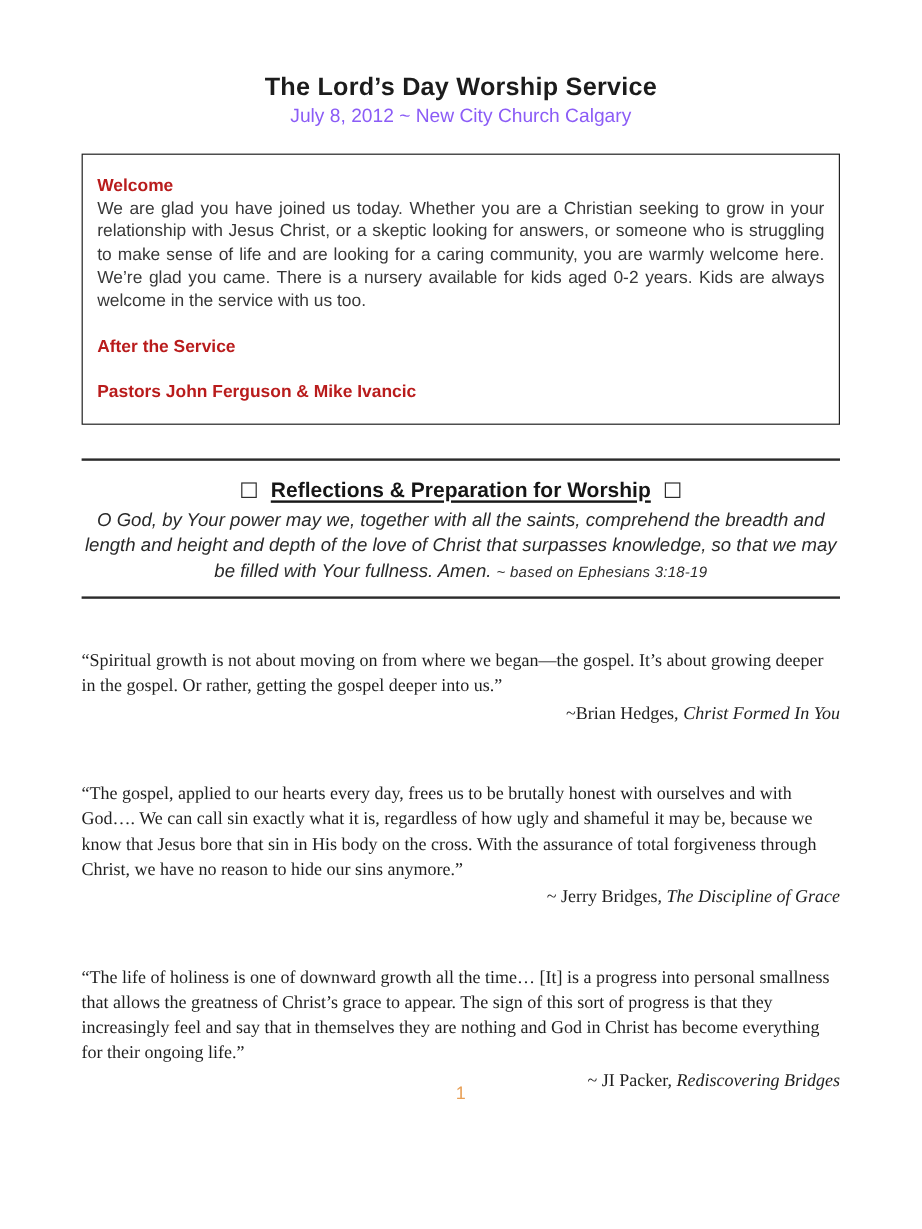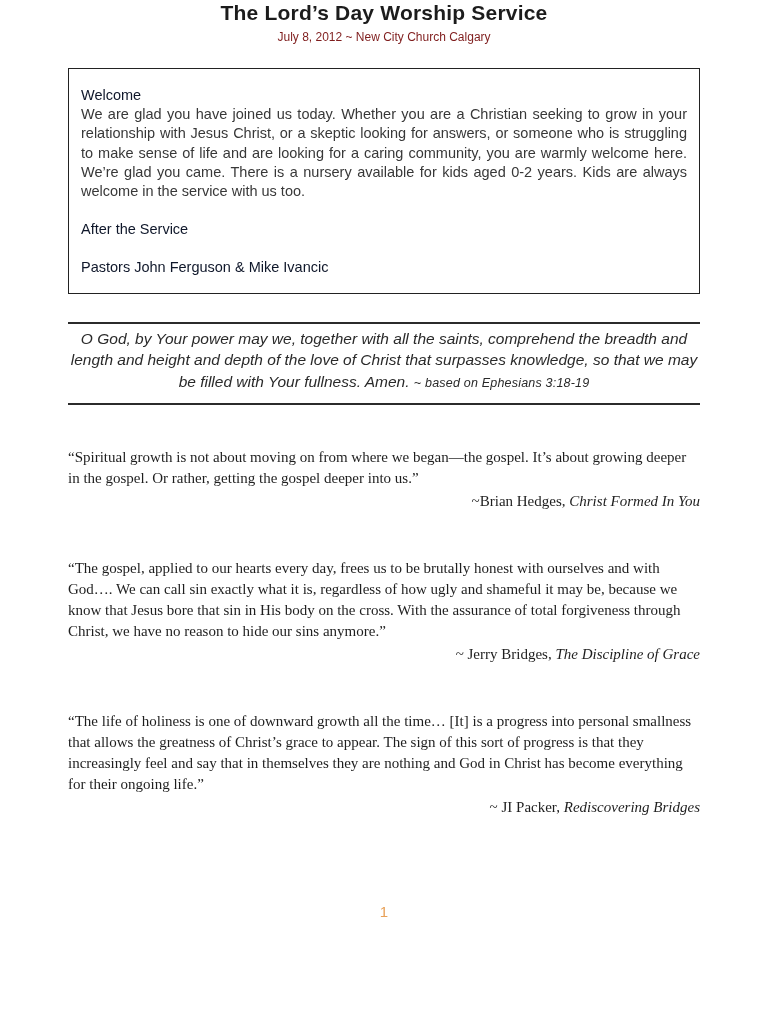--- a/index.html
+++ b/index.html
@@ -21,7 +21,7 @@
     margin: 0 68px;
     width: 632px;
   }
-  .doc-header { text-align: center; }
+  .doc-header { text-align: center; margin-top: 60px; }
   .doc-title {
     font-size: 21px;
     font-weight: bold;

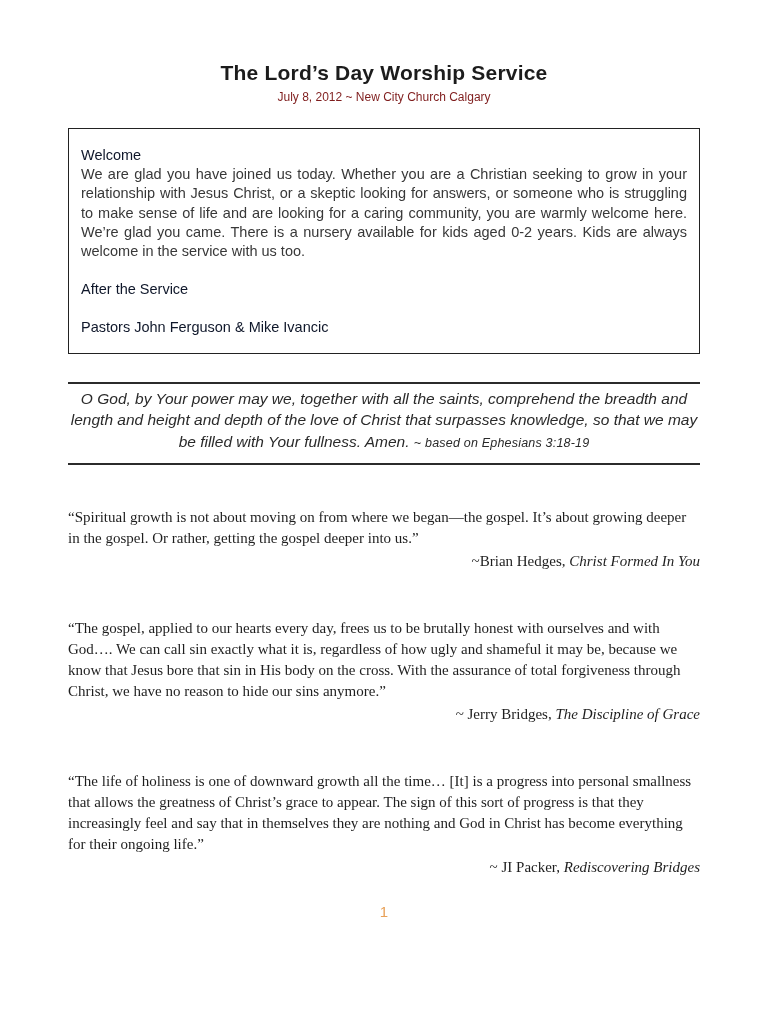--- a/index.html
+++ b/index.html
@@ -30,8 +30,8 @@
     line-height: 25px;
   }
   .doc-subtitle {
-    font-size: 12px;
-    color: #7f1d1d;
+    font-size: 16px;
+    color: #8b5cf6;
     margin-top: 3px;
     line-height: 19px;
   }

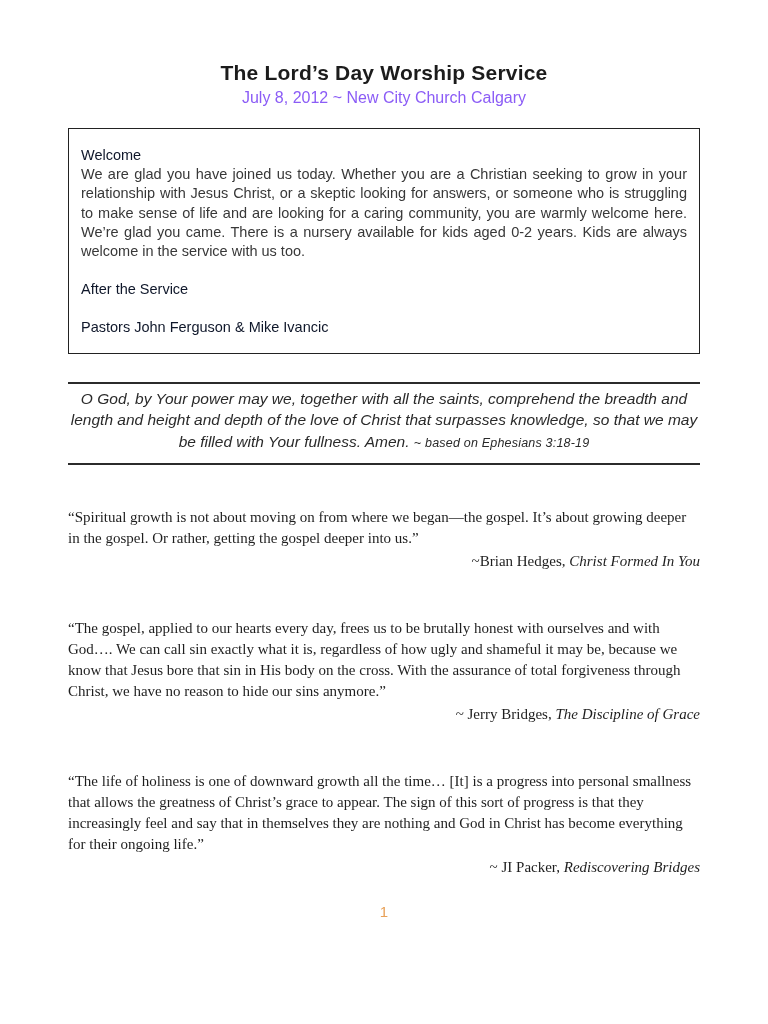--- a/index.html
+++ b/index.html
@@ -44,8 +44,8 @@
     color: #383838;
   }
   .box-heading {
-    font-weight: normal;
-    color: #0f172a;
+    font-weight: bold;
+    color: #b91c1c;
     font-size: 14.5px;
   }
   .box-para { text-align: justify; }

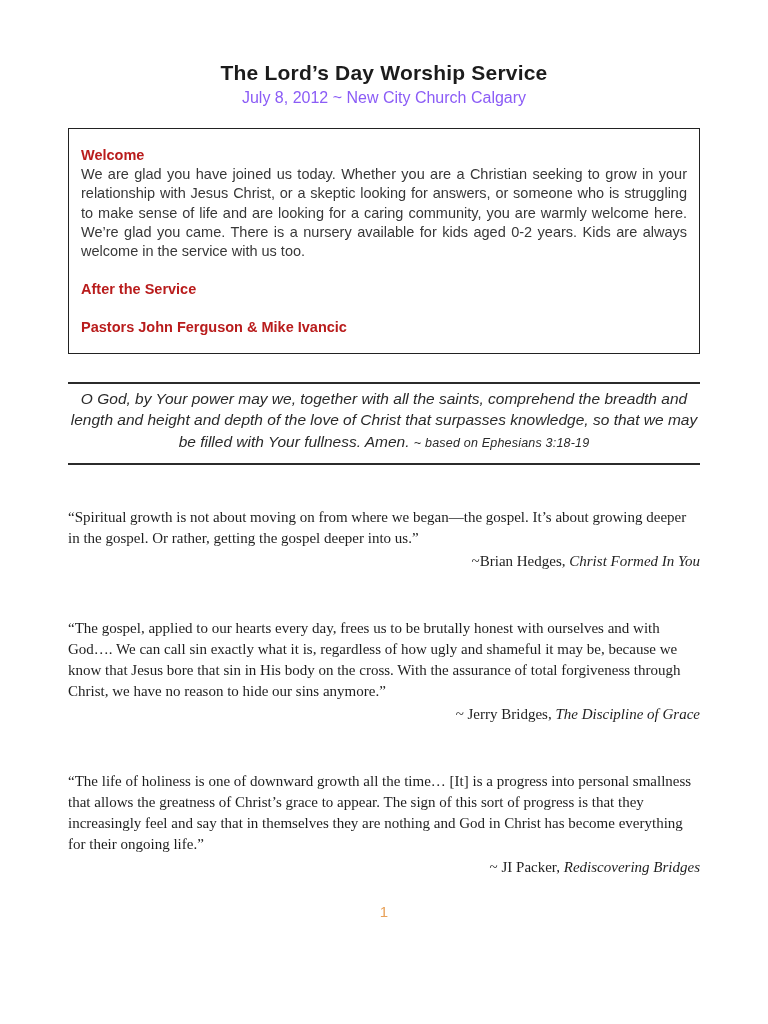--- a/index.html
+++ b/index.html
@@ -141,6 +141,11 @@
 
     <div class="divider divider-top"></div>
 
+    <div class="reflect-heading">
+      <span class="checkbox"></span>
+      <span class="heading-text">Reflections &amp; Preparation for Worship</span>
+      <span class="checkbox"></span>
+    </div>
 
     <div class="prayer">
       <span>O God, by Your power may we, together with all the saints, comprehend the breadth and length and height and depth of the love of Christ that surpasses knowledge, so that we may be filled with Your fullness.  Amen.  </span>

